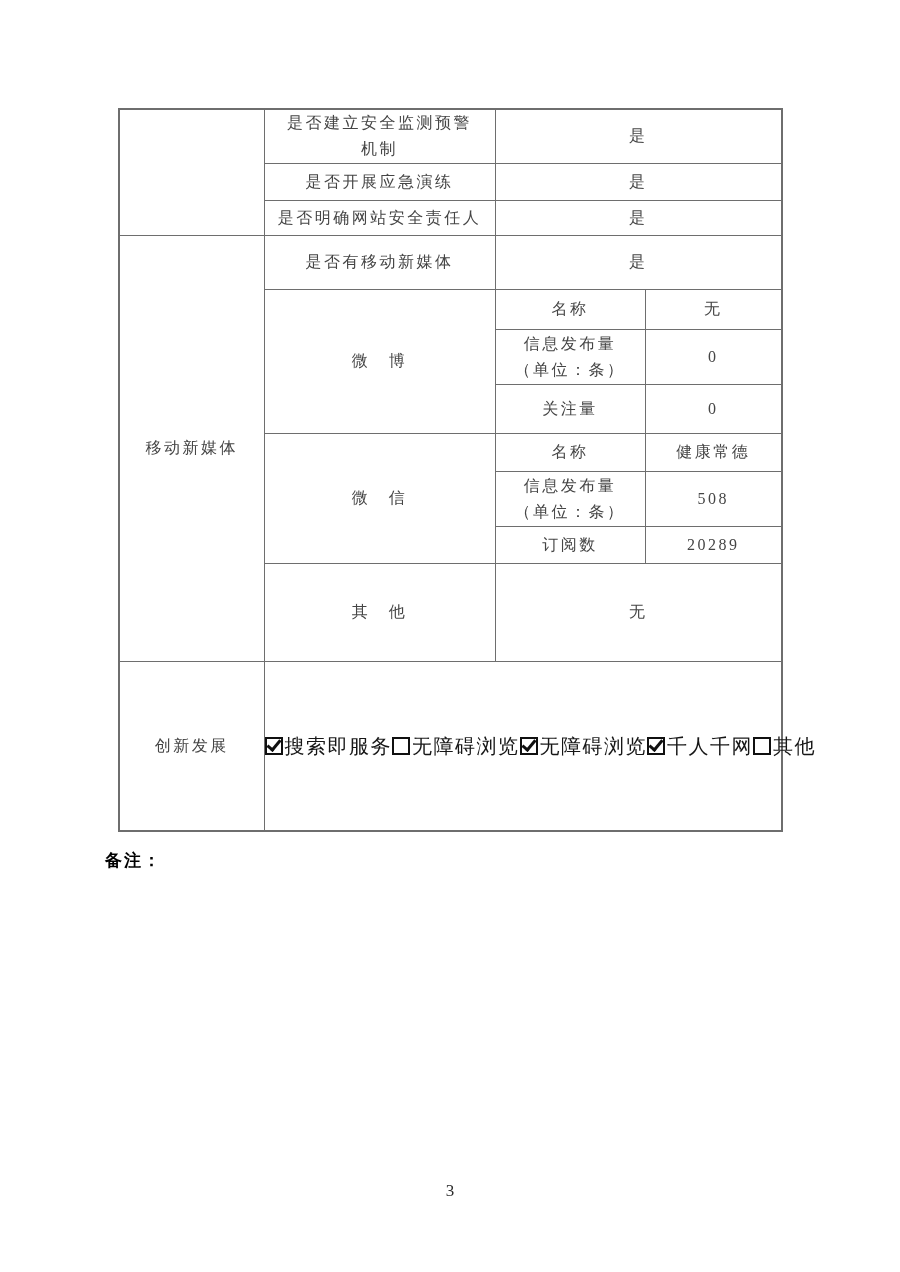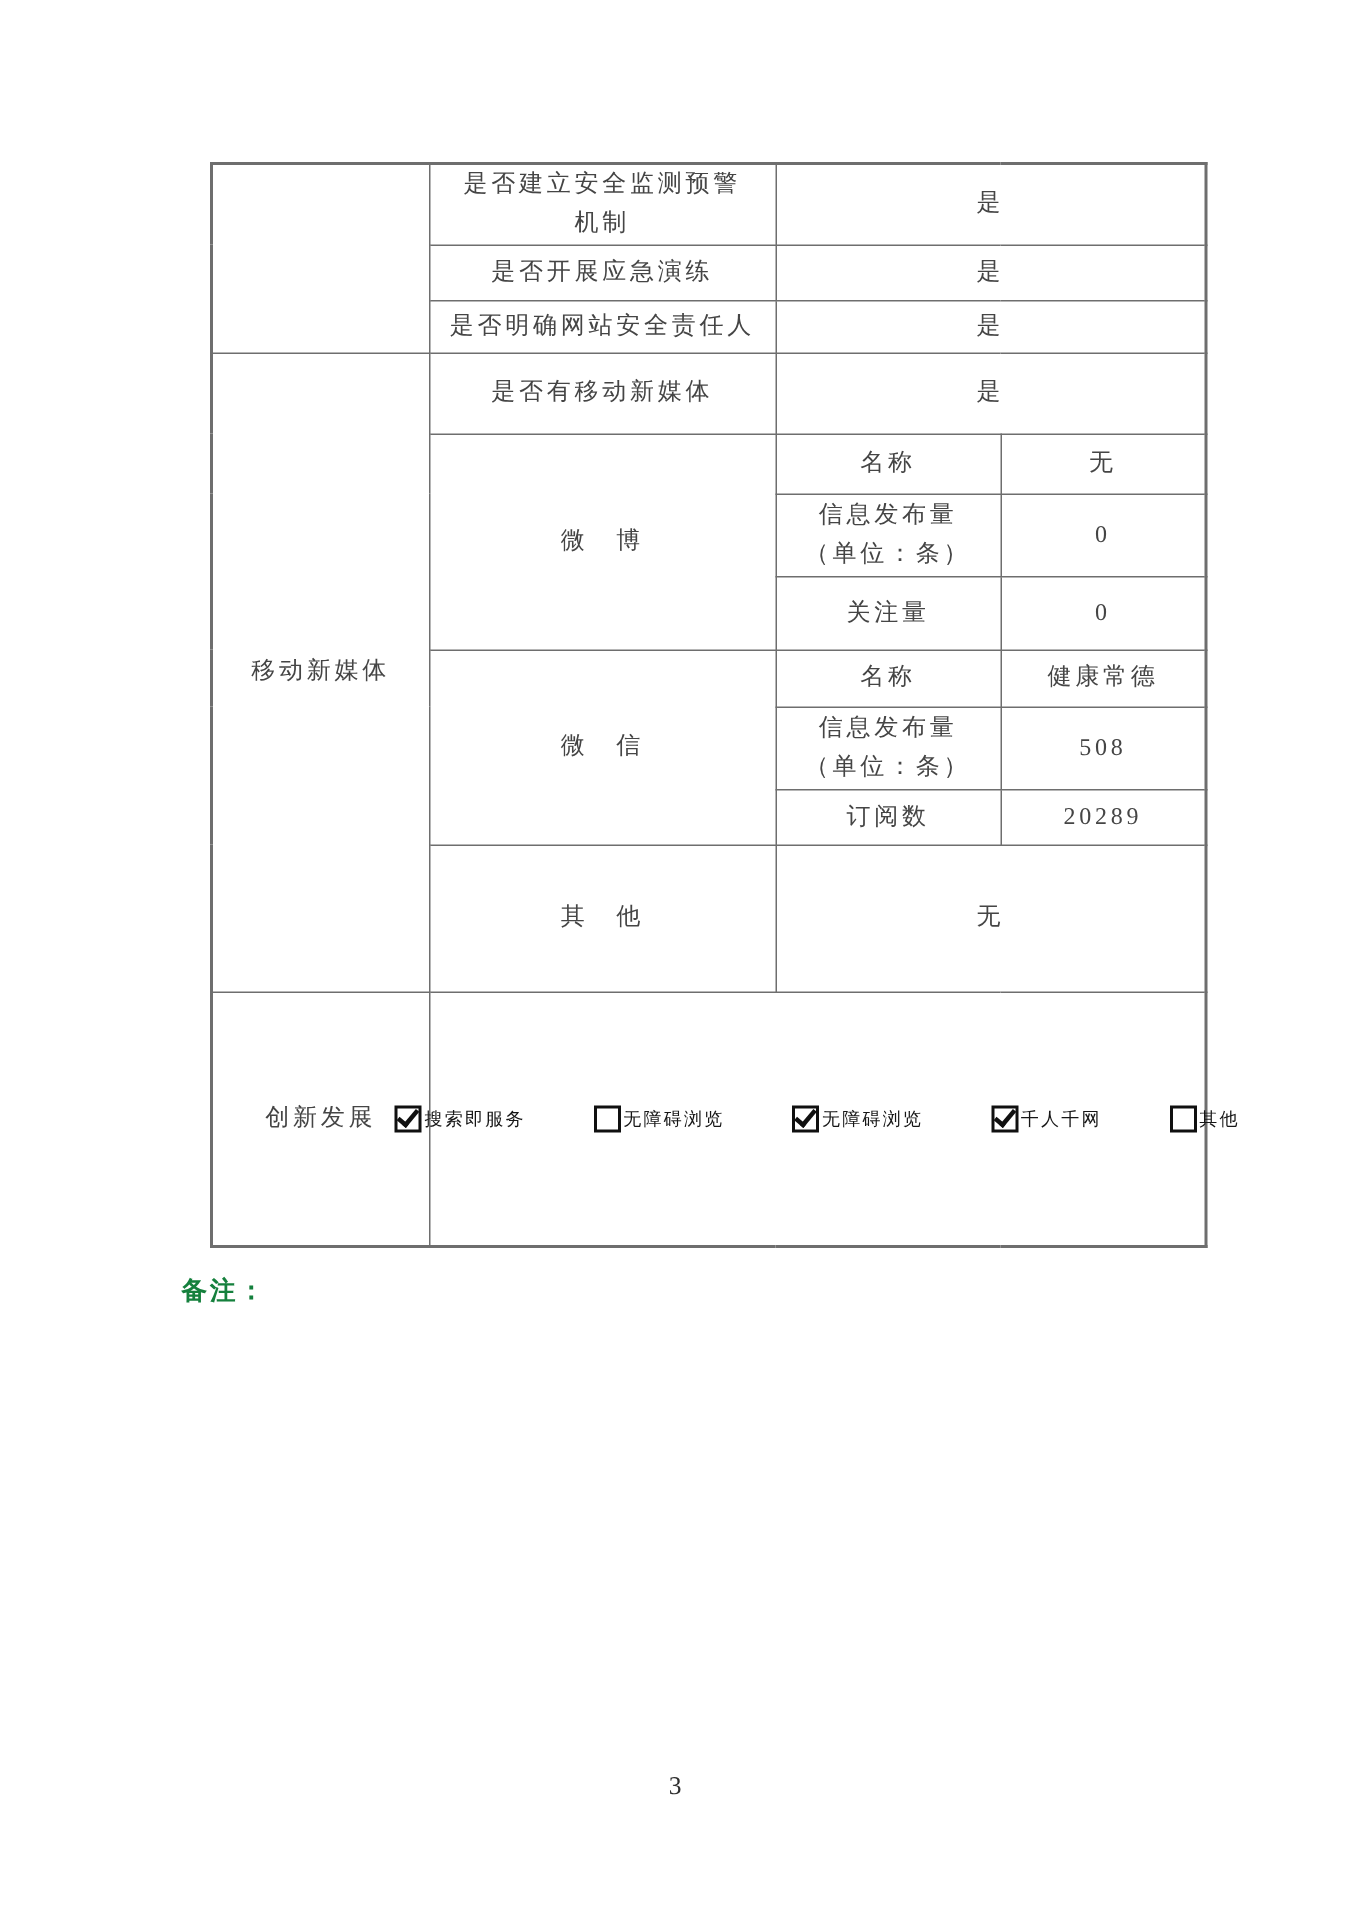--- a/index.html
+++ b/index.html
@@ -16,7 +16,7 @@
     overflow:hidden;
   }
   .report-table{
-    position:absolute;left:140px;top:108px;
+    position:absolute;left:118px;top:108px;
     width:663px;
     border-collapse:collapse;
     table-layout:fixed;

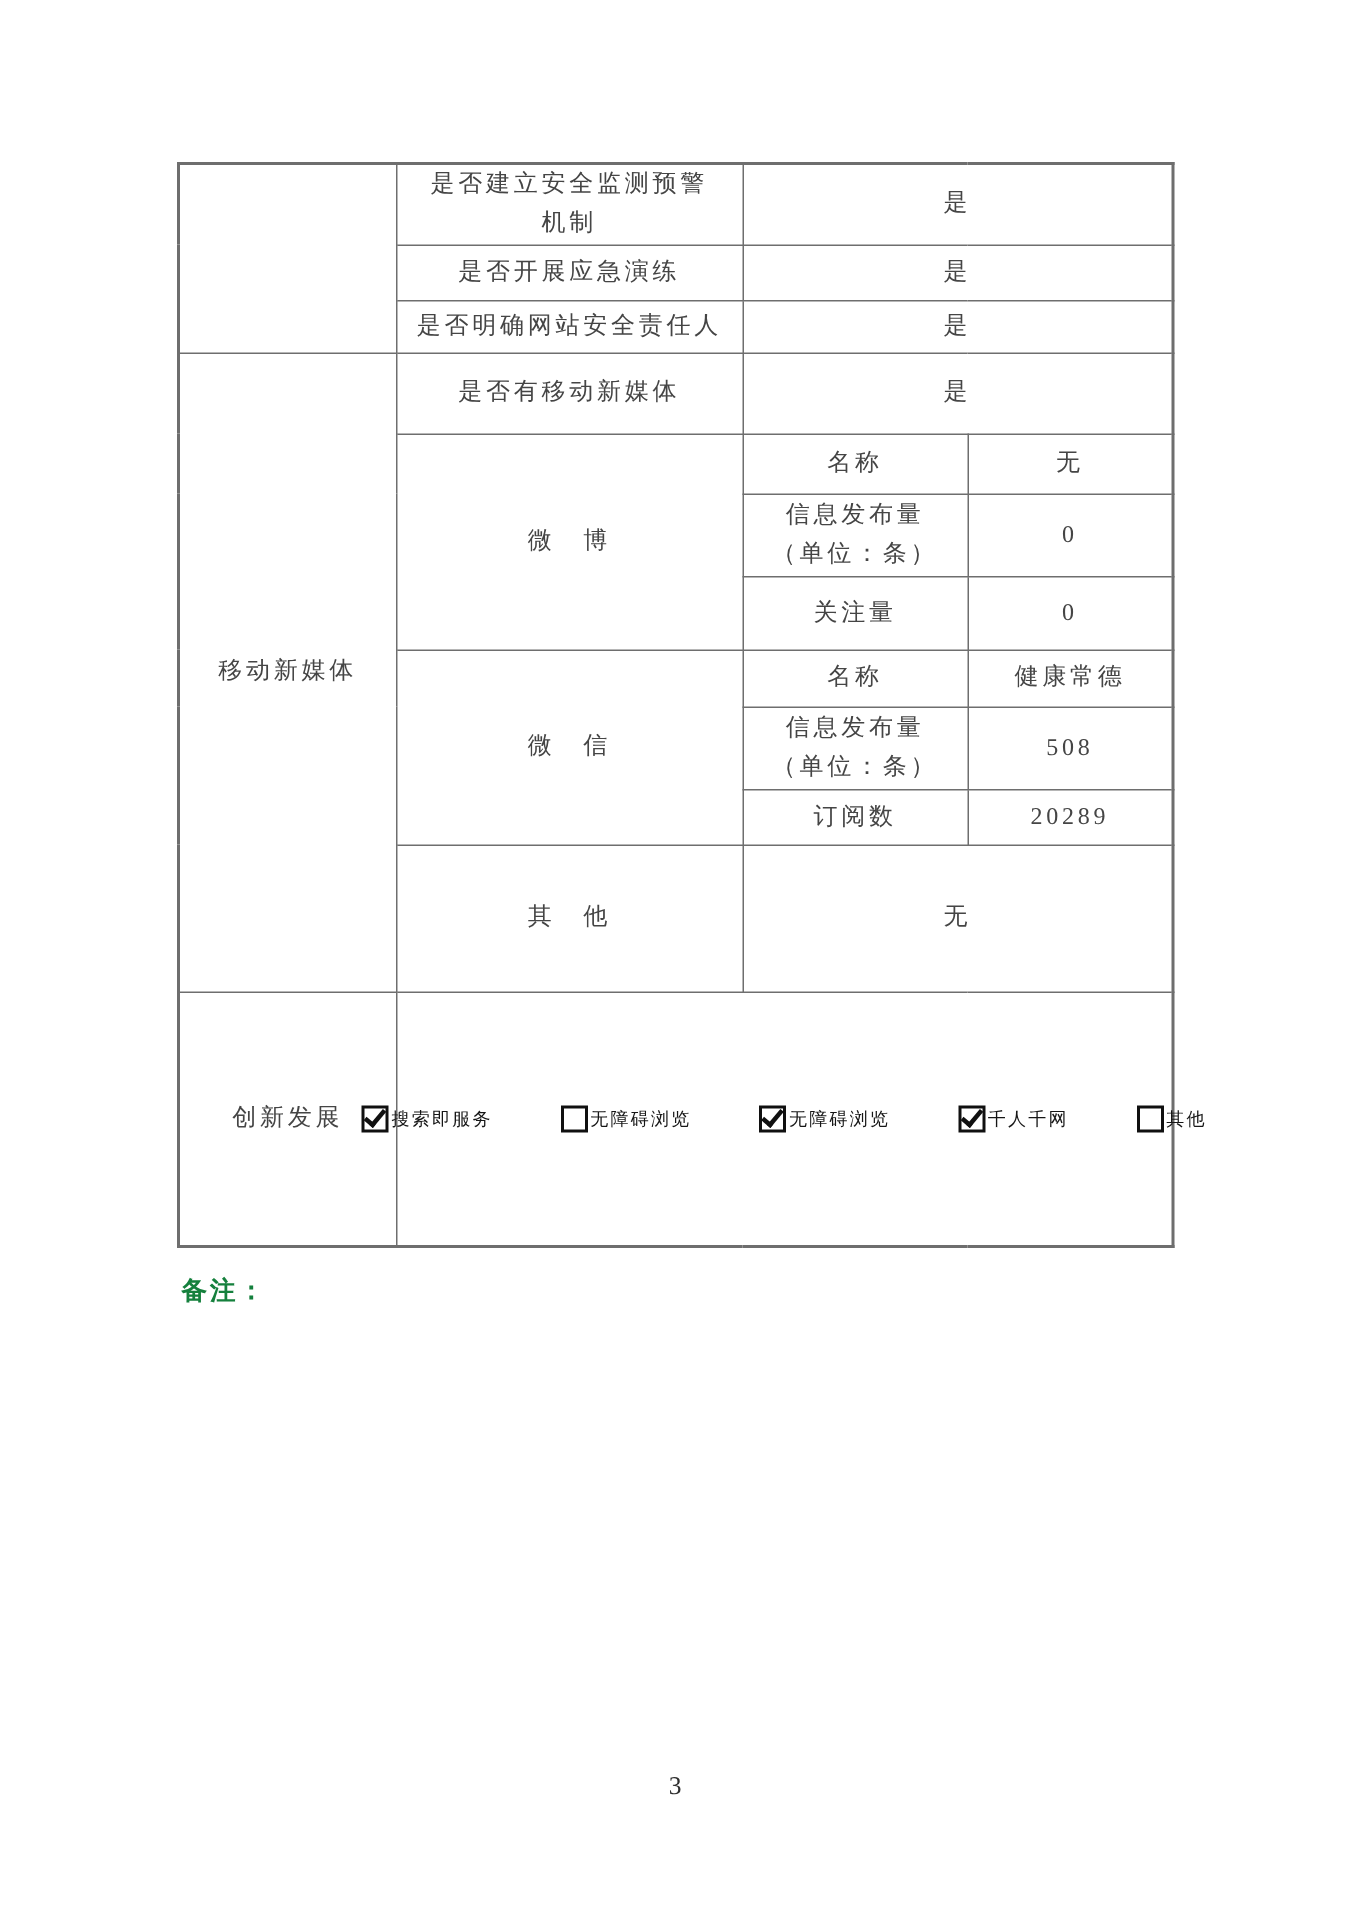--- a/index.html
+++ b/index.html
@@ -43,8 +43,8 @@
 
   td.options-cell{letter-spacing:1.5px;}
   .options{
-    display:flex;justify-content:center;align-items:center;
-    color:var(--ink);font-size:12px;white-space:nowrap;gap:45px;
+    display:flex;justify-content:space-between;align-items:center;
+    color:var(--ink);font-size:20px;white-space:nowrap;
   }
   .opt{display:inline-flex;align-items:center;}
   .cb{

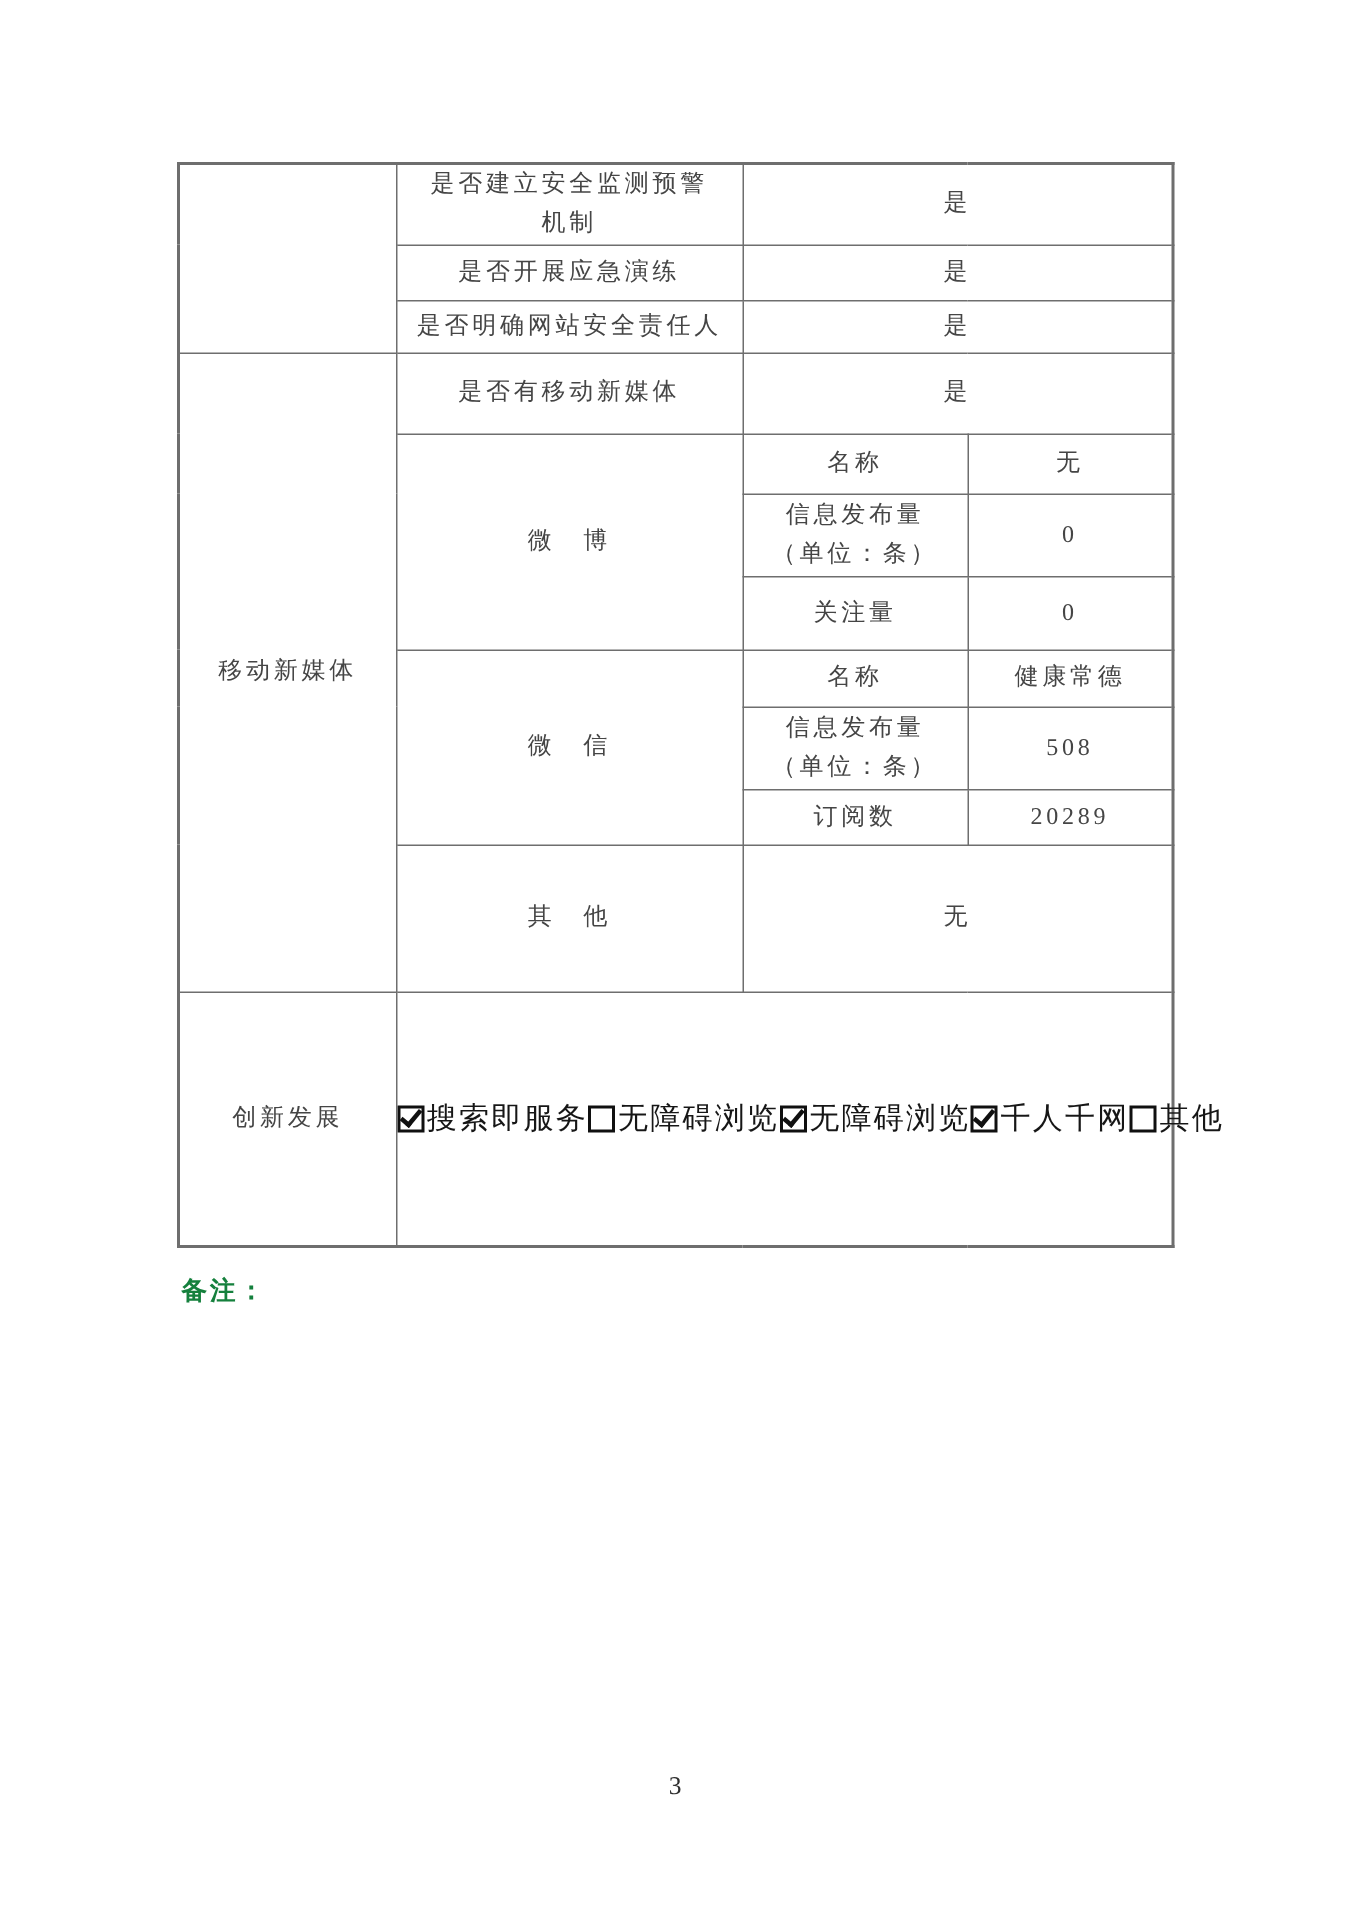--- a/index.html
+++ b/index.html
@@ -66,9 +66,9 @@
     transform:rotate(40deg);
   }
   .remarks{
-    position:absolute;left:121px;top:849px;
+    position:absolute;left:105px;top:849px;
     font-size:17px;font-weight:bold;
-    color:#15803d;letter-spacing:2px;
+    color:#000000;letter-spacing:2px;
   }
   .page-num{
     position:absolute;left:0;top:1181px;width:100%;

